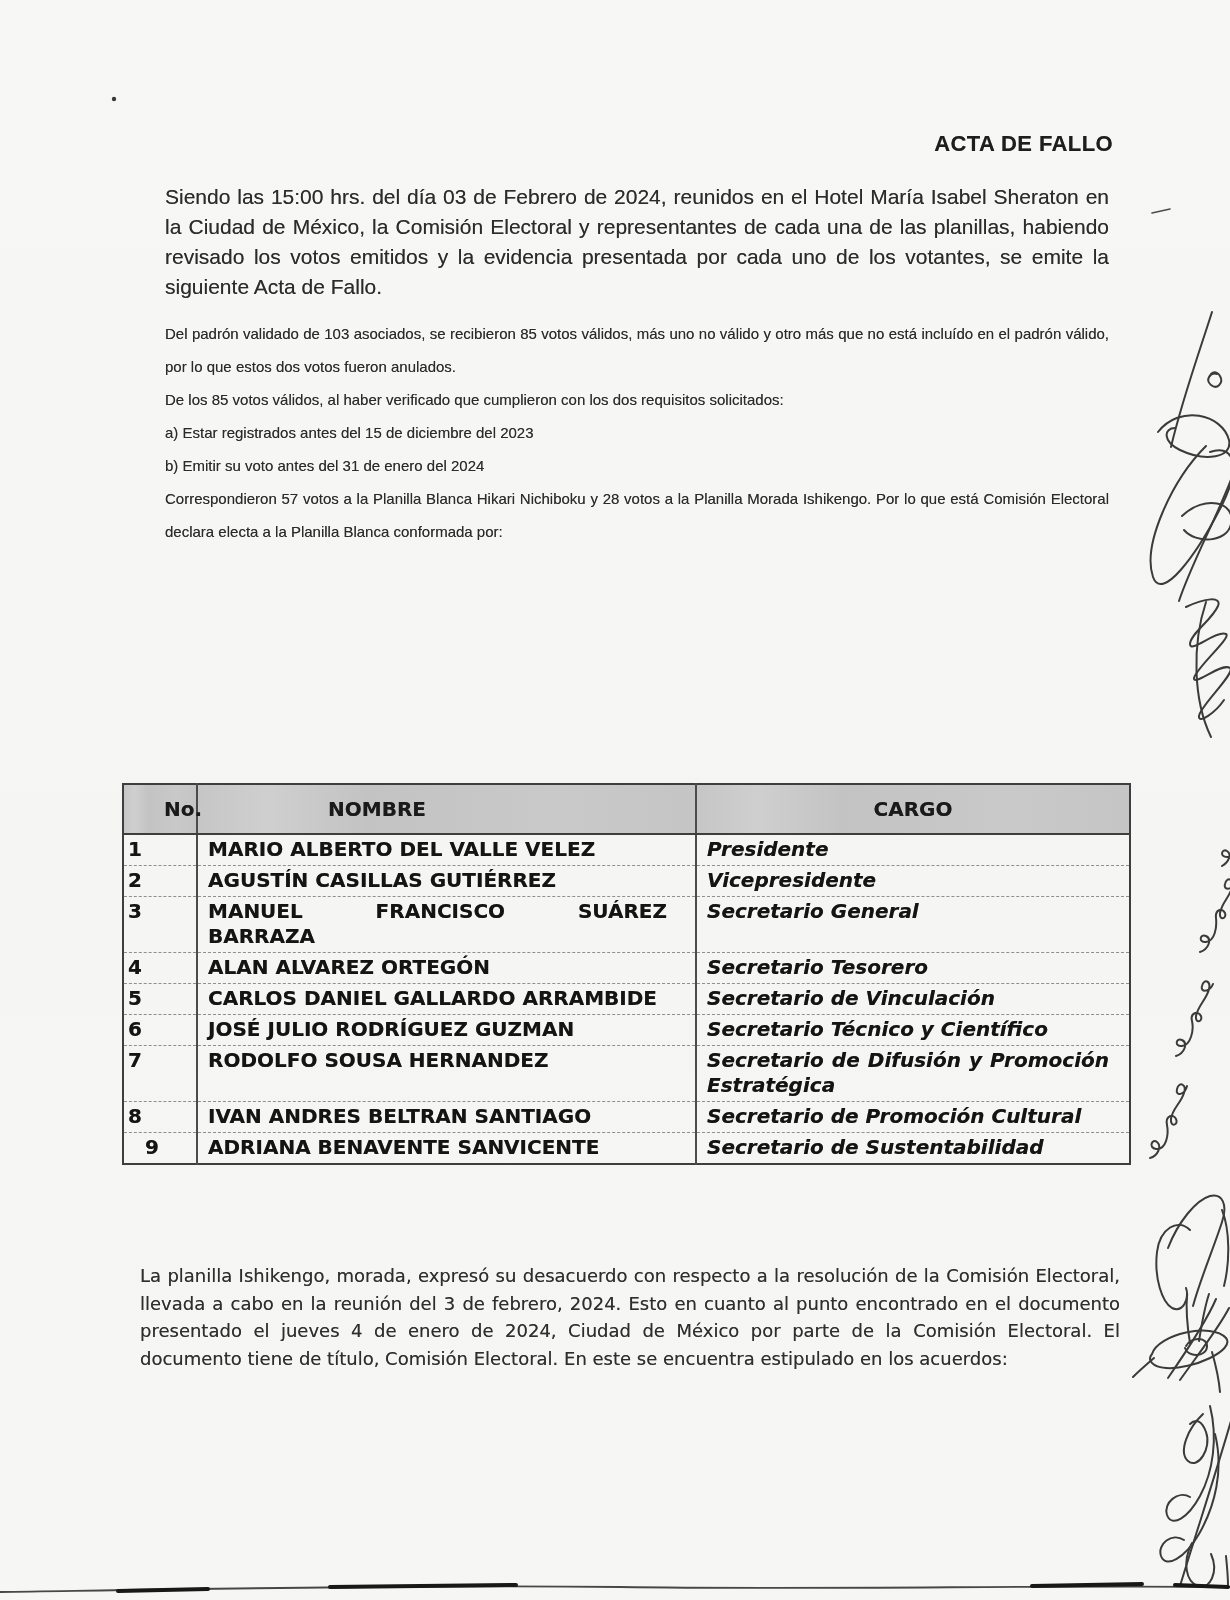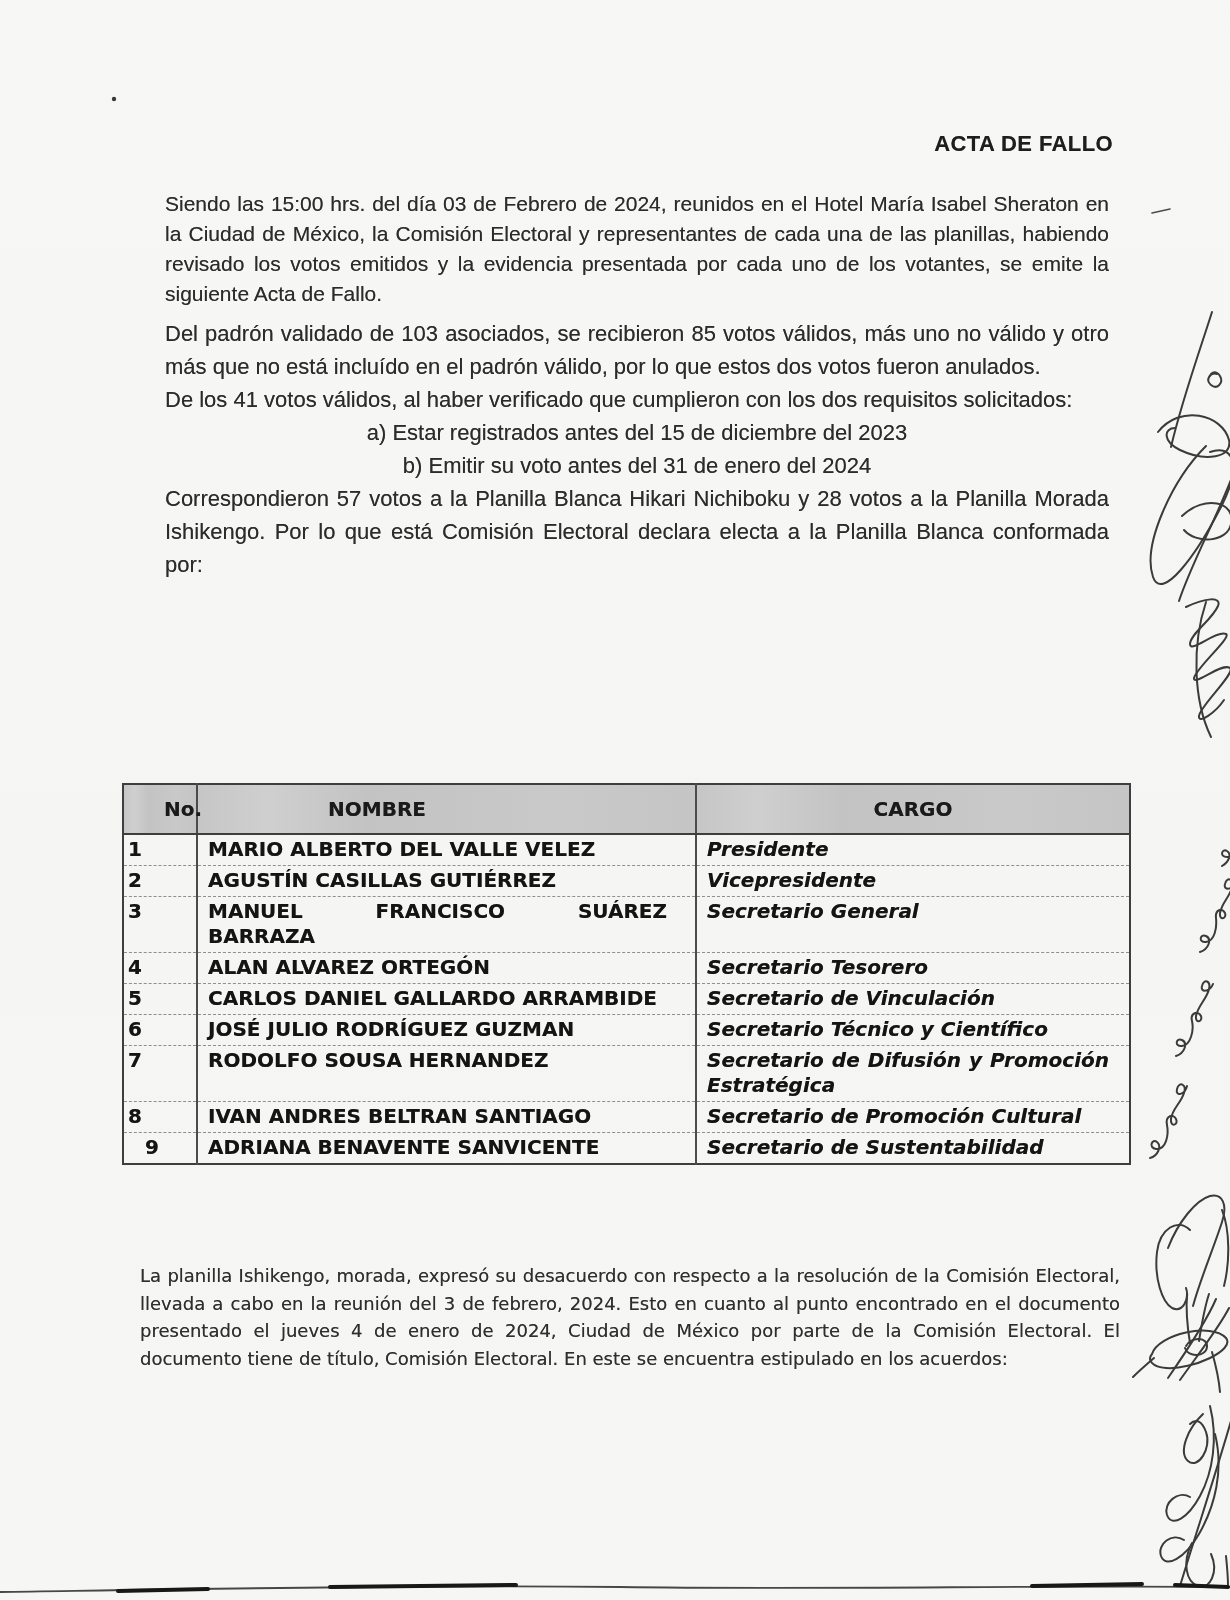--- a/index.html
+++ b/index.html
@@ -18,7 +18,7 @@
     text-align:right;font-weight:bold;font-size:22px;letter-spacing:0.4px;color:#1e1e1e;
   }
   .p1{
-    position:absolute;top:189px;left:165px;width:944px;
+    position:absolute;top:182px;left:165px;width:944px;
     font-size:21px;line-height:30px;text-align:justify;
   }
   .block2{

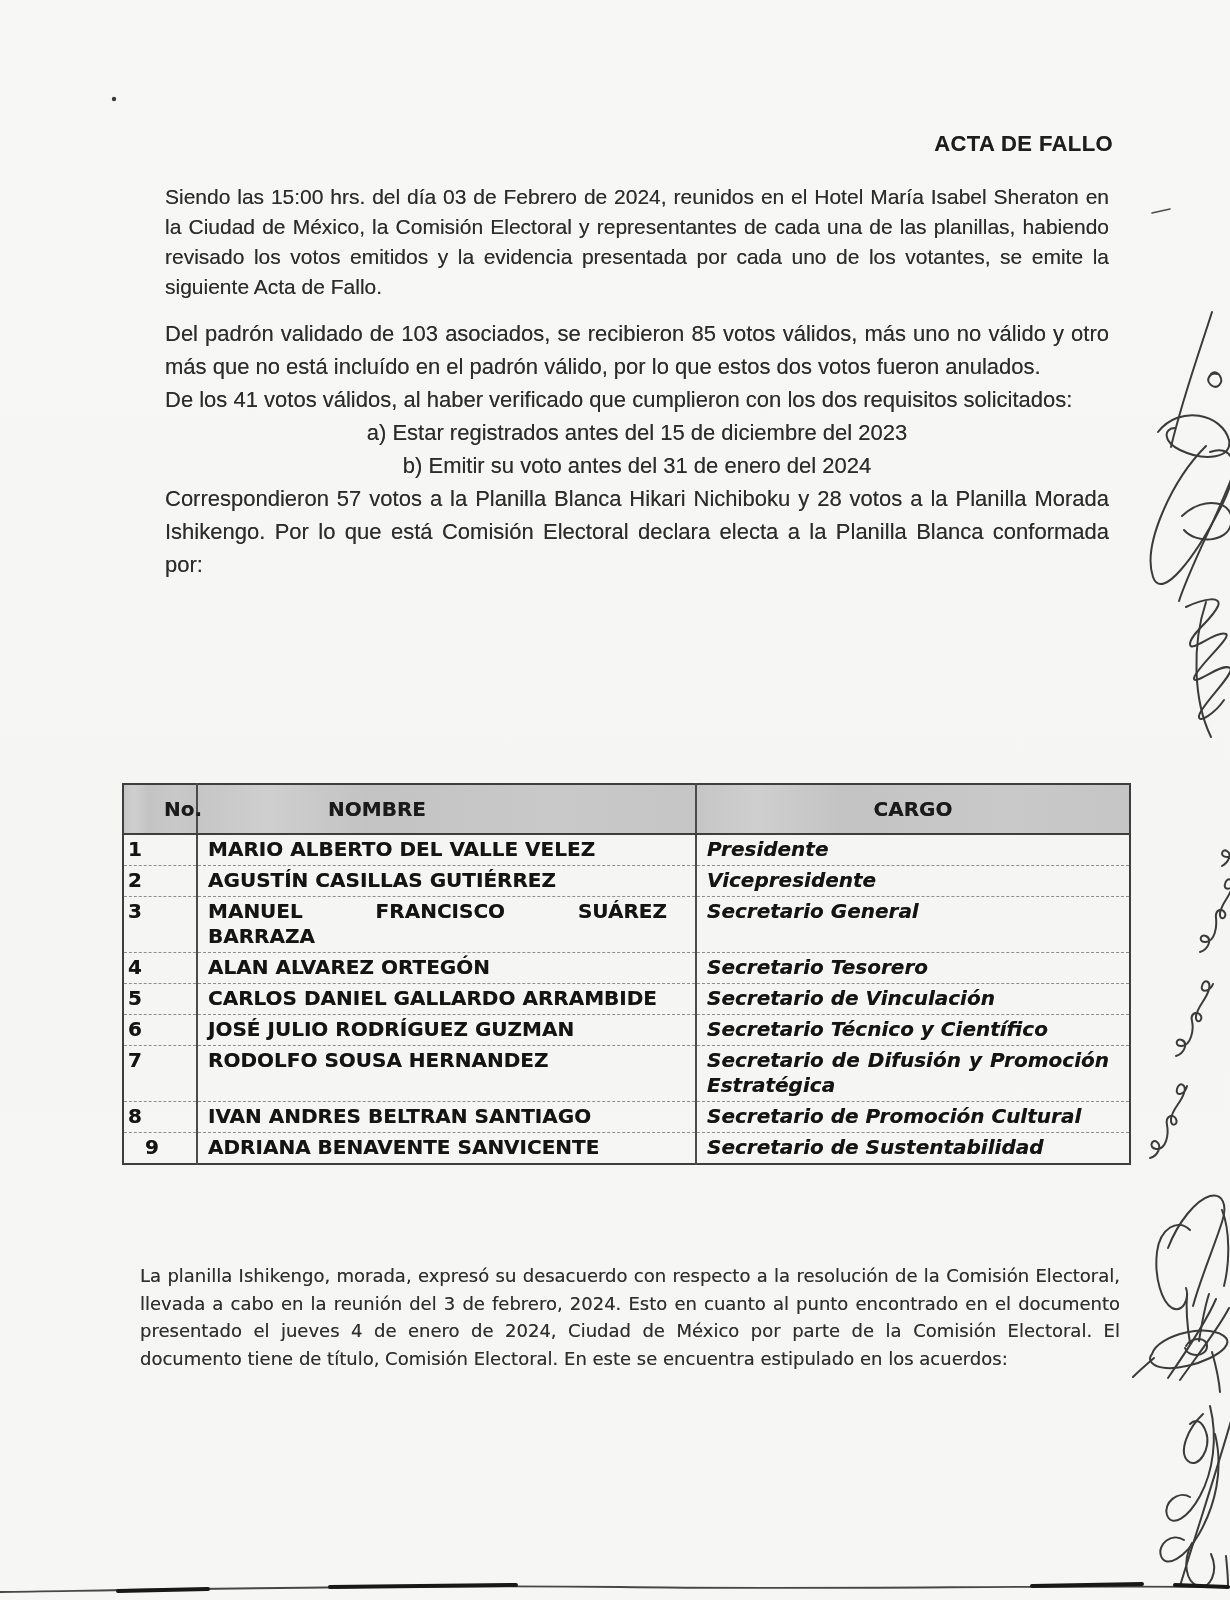--- a/index.html
+++ b/index.html
@@ -23,7 +23,7 @@
   }
   .block2{
     position:absolute;top:317px;left:165px;width:944px;
-    font-size:22px;line-height:33px;
+    font-size:15px;line-height:33px;
   }
   .block2 p{margin:0;text-align:justify;}
   .block2 p.no-just{text-align:center;}

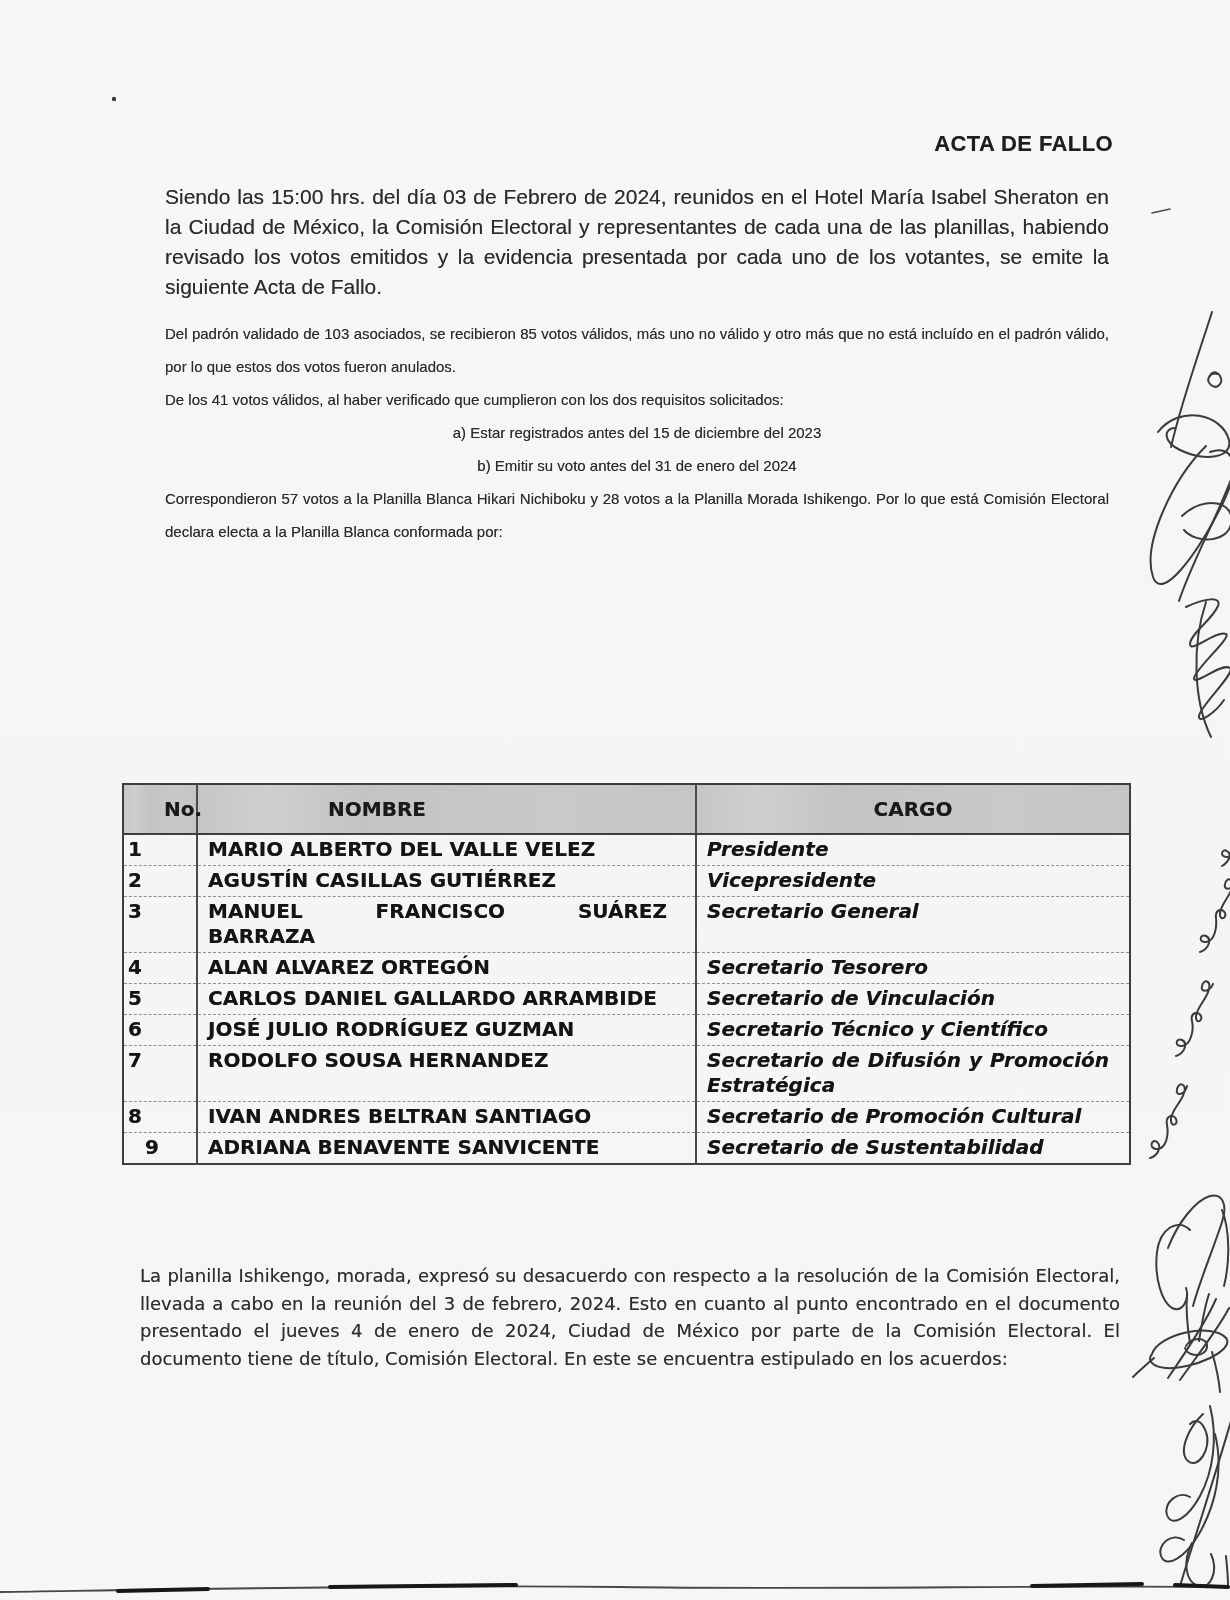--- a/index.html
+++ b/index.html
@@ -80,7 +80,7 @@
 
   <div class="block2">
     <p>Del padrón validado de 103 asociados, se recibieron 85 votos válidos, más uno no válido y otro más que no está incluído en el padrón válido, por lo que estos dos votos fueron anulados.</p>
-    <p>De los 41 votos válidos, al haber verificado que cumplieron con los dos requisitos solicitados:</p>
+    <p>De los 85 votos válidos, al haber verificado que cumplieron con los dos requisitos solicitados:</p>
     <p class="no-just">a) Estar registrados antes del 15 de diciembre del 2023</p>
     <p class="no-just">b) Emitir su voto antes del 31 de enero del 2024</p>
     <p>Correspondieron 57 votos a la Planilla Blanca Hikari Nichiboku y 28 votos a la Planilla Morada Ishikengo. Por lo que está Comisión Electoral declara electa a la Planilla Blanca conformada por:</p>

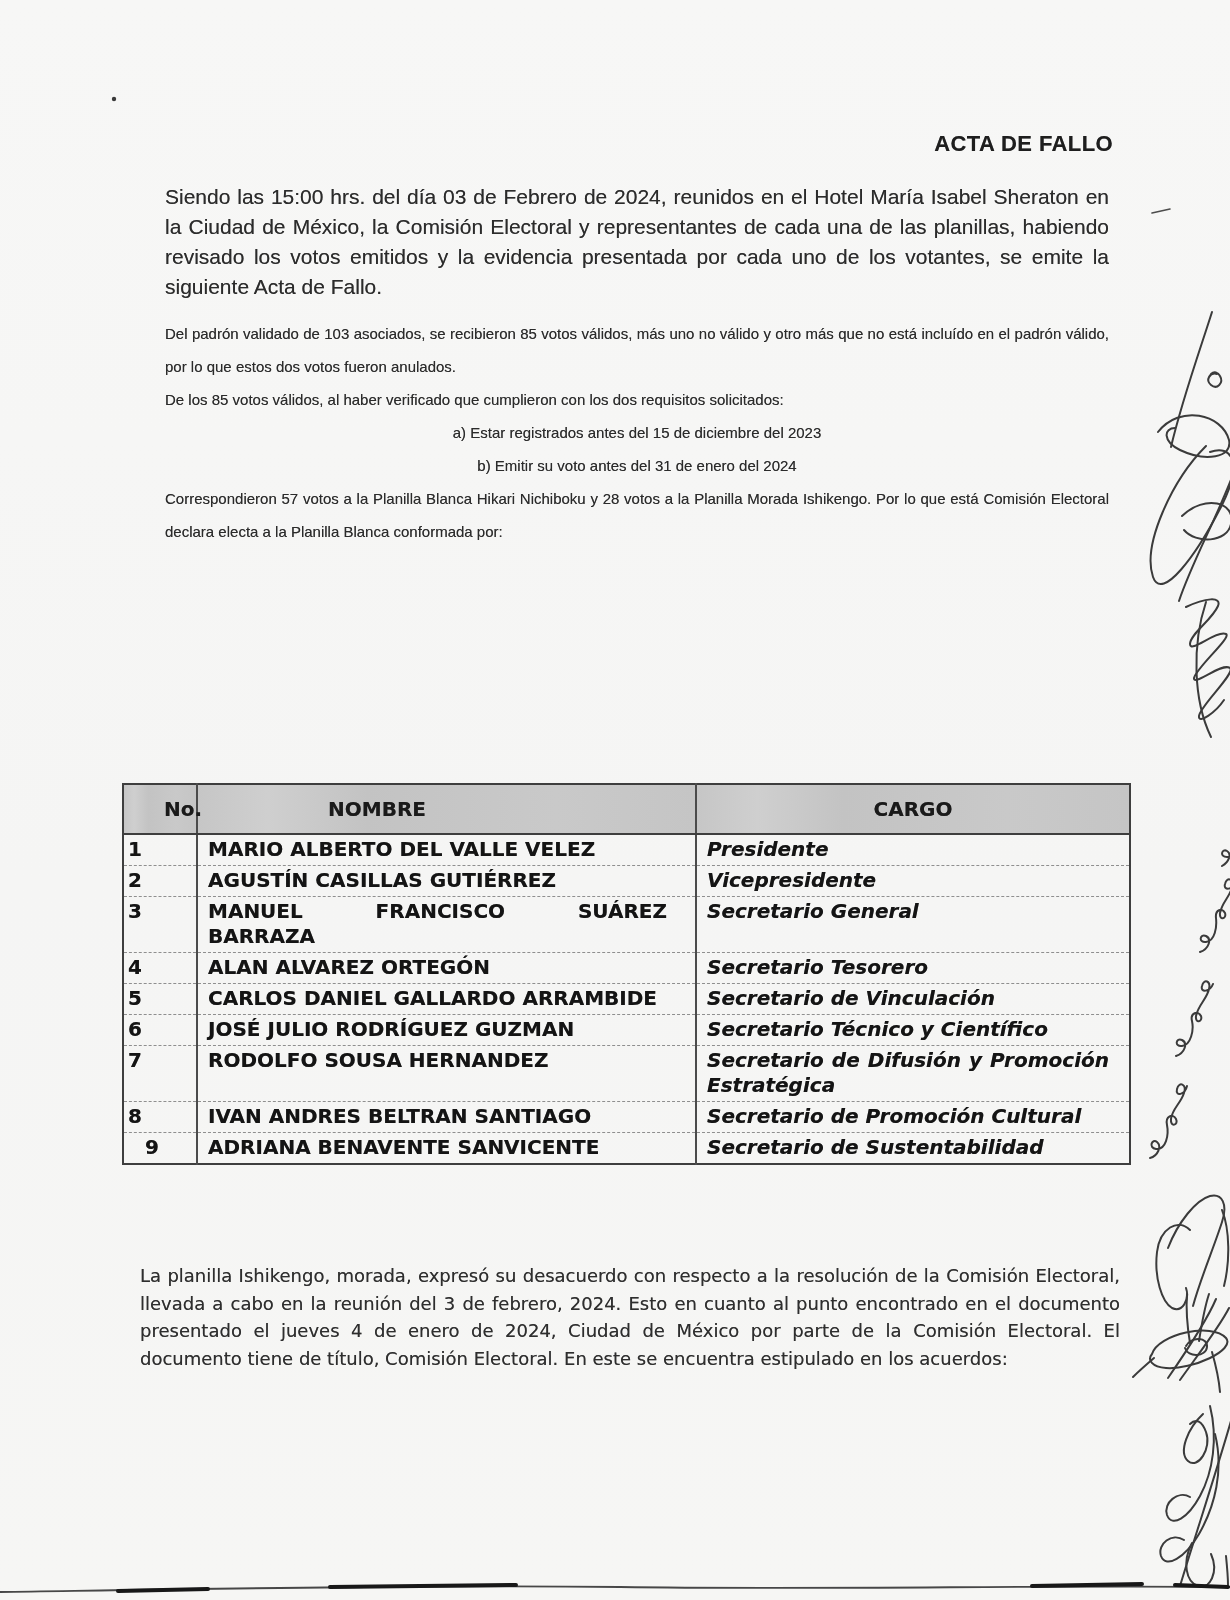--- a/index.html
+++ b/index.html
@@ -26,7 +26,7 @@
     font-size:15px;line-height:33px;
   }
   .block2 p{margin:0;text-align:justify;}
-  .block2 p.no-just{text-align:center;}
+  .block2 p.no-just{text-align:left;}
   .electa{
     position:absolute;top:676px;left:445px;
     font-family:"DejaVu Sans",sans-serif;font-weight:bold;font-size:20px;line-height:28px;color:#222;

